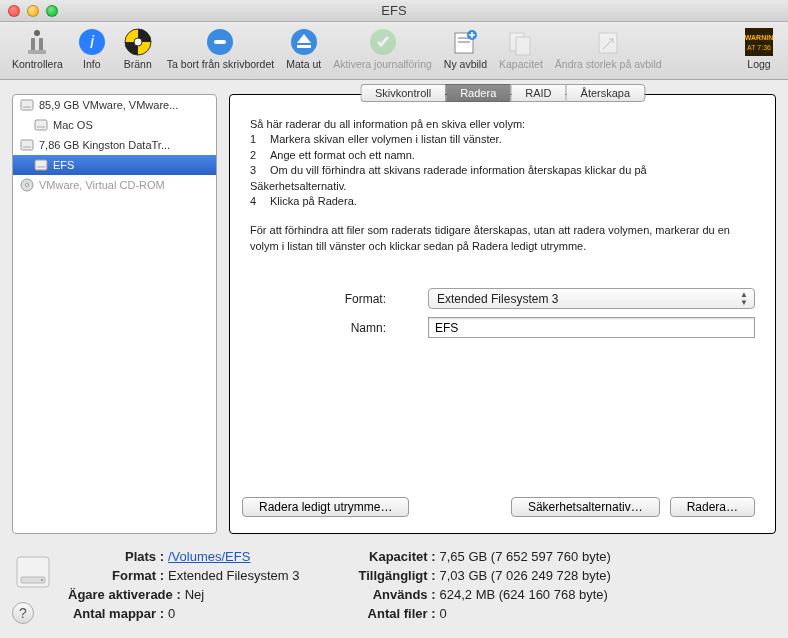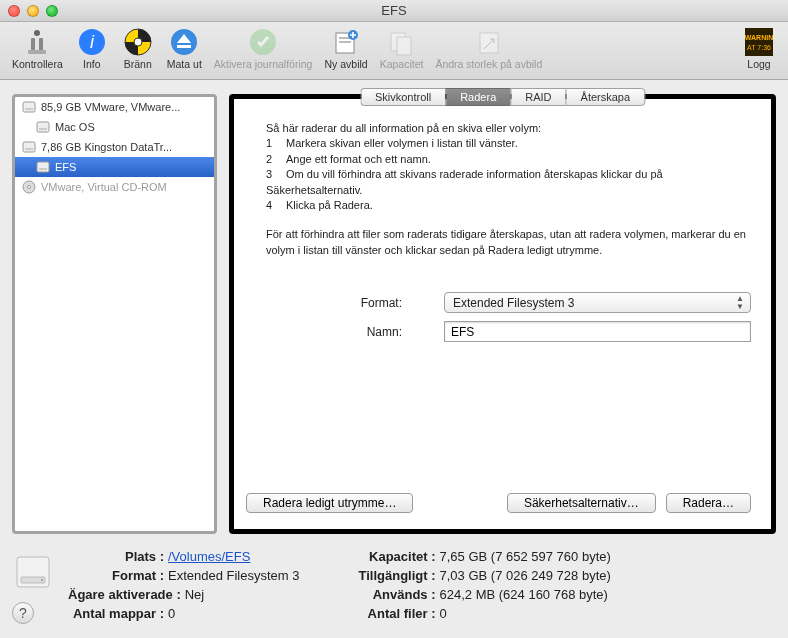--- a/index.html
+++ b/index.html
@@ -102,6 +102,15 @@
       <div class="ico" style="opacity:1">
         <svg width="30" height="30">
           <circle cx="15" cy="15" r="13" fill="#3b8be0"></circle>
+          <rect x="9" y="13" width="12" height="4" rx="2" fill="#fff"></rect>
+        </svg>
+      </div>
+      <span>Ta bort från skrivbordet</span>
+    </div>
+    <div class="tool ">
+      <div class="ico" style="opacity:1">
+        <svg width="30" height="30">
+          <circle cx="15" cy="15" r="13" fill="#3b8be0"></circle>
           <path d="M15 7 L22 16 L8 16 Z" fill="#fff"></path>
           <rect x="8" y="18" width="14" height="3" fill="#fff"></rect>
         </svg>

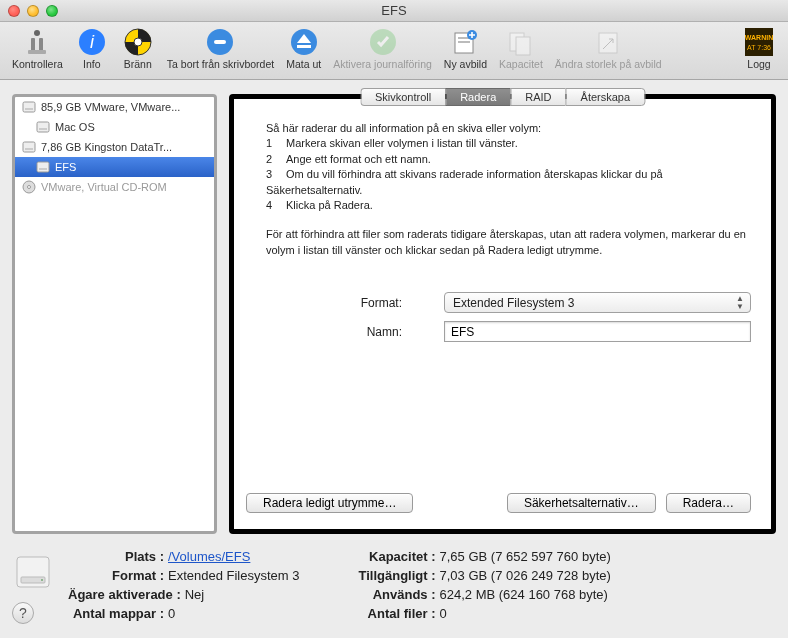--- a/index.html
+++ b/index.html
@@ -27,7 +27,7 @@
 .side-item.selected { background: linear-gradient(#4a86e8, #2a62c8); color: #fff; }
 .side-item .dicon { width: 16px; height: 16px; margin-right: 4px; flex-shrink: 0; display:flex; align-items:center; justify-content:center; }
 
-.panel { flex: 1; background: #fff; border: 5px solid #000000; border-radius: 4px; position: relative; padding: 22px 20px 16px 32px; }
+.panel { flex: 1; background: #fff; border: 1px solid #000000; border-radius: 4px; position: relative; padding: 22px 20px 16px 20px; }
 .tabs { position: absolute; top: -11px; left: 50%; transform: translateX(-50%); display: flex; }
 .tab { font-size: 11px; padding: 2px 14px; background: linear-gradient(#fcfcfc, #e6e6e6); border: 1px solid #9f9f9f; border-right: none; color: #333; cursor: default; }
 .tab:first-child { border-radius: 4px 0 0 4px; }

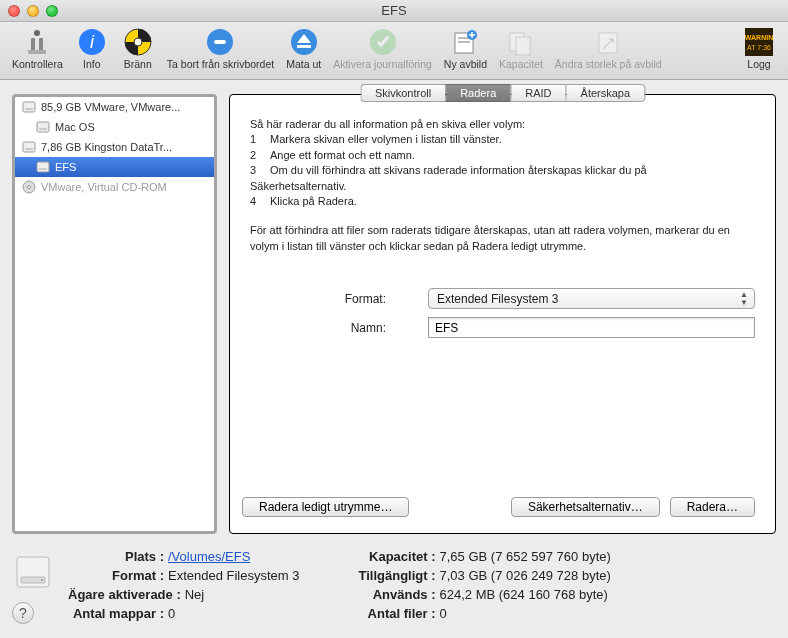--- a/index.html
+++ b/index.html
@@ -21,7 +21,7 @@
 .body { position: absolute; top: 80px; left: 0; right: 0; bottom: 0; background: #ececec; padding: 14px 12px 10px 12px; }
 .row-main { display: flex; gap: 12px; height: 440px; }
 
-.sidebar { width: 205px; background: #fff; border: 3px solid #a3a3a3; border-radius: 4px; overflow: hidden; display: flex; flex-direction: column; }
+.sidebar { width: 205px; background: #fff; border: 1px solid #a3a3a3; border-radius: 4px; overflow: hidden; display: flex; flex-direction: column; }
 .side-item { display: flex; align-items: center; height: 20px; padding: 0 6px; font-size: 11px; color: #333; white-space: nowrap; overflow: hidden; text-overflow: ellipsis; }
 .side-item.child { padding-left: 20px; }
 .side-item.selected { background: linear-gradient(#4a86e8, #2a62c8); color: #fff; }

